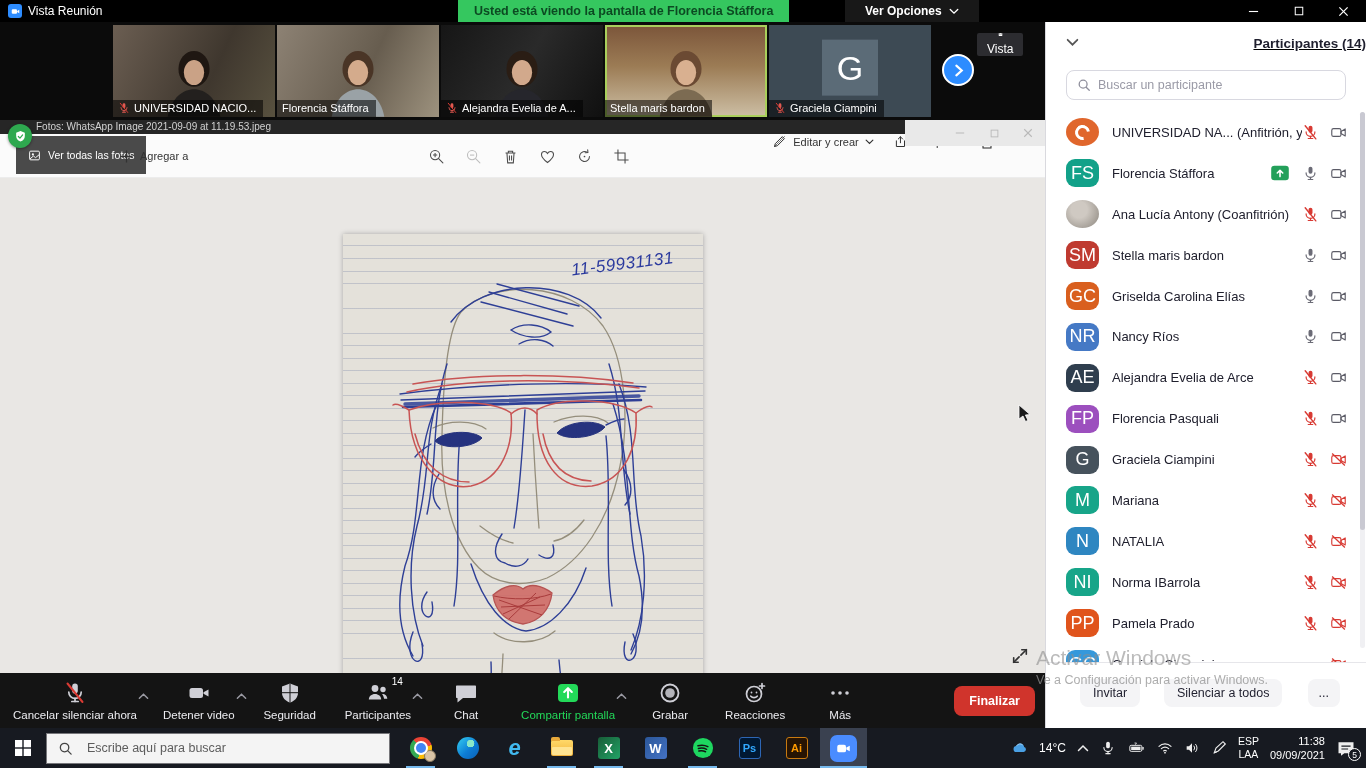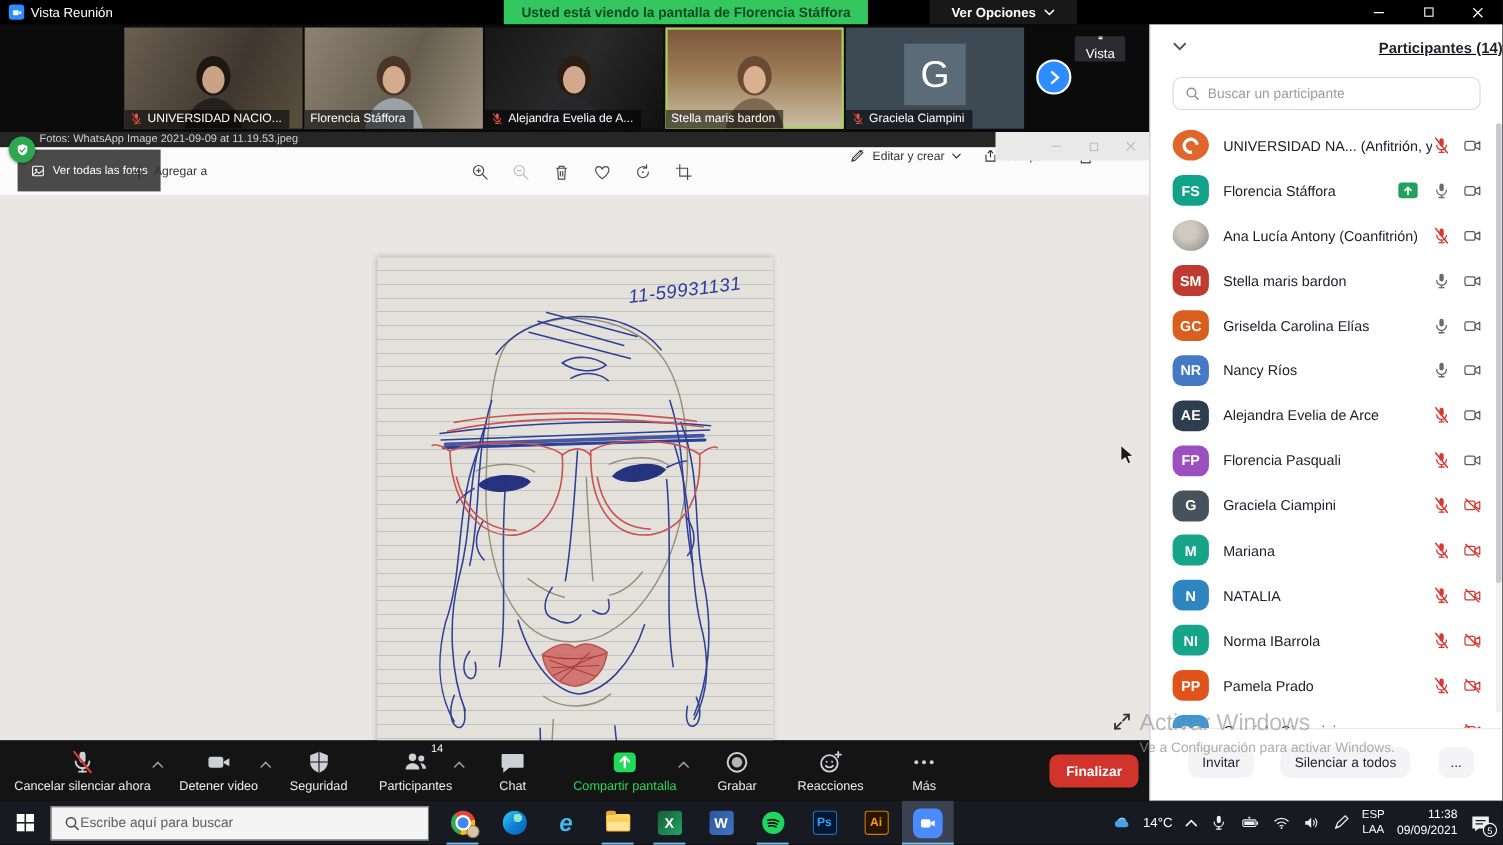--- a/index.html
+++ b/index.html
@@ -74,7 +74,7 @@
   .search-wrap input::placeholder { color:#9a9aa6; }
   .p-list { position:absolute; left:0; right:7px; top:90px; bottom:66px; overflow:hidden; }
   .p-row { height:40.9px; display:flex; align-items:center; padding:0 12px 0 20px; cursor:pointer; }
-  .p-avatar { width:33px; height:28px; border-radius:9px; display:flex; align-items:center; justify-content:center; color:#fff; font-weight:bold; font-size:13px; flex:none; position:relative; }
+  .p-avatar { width:33px; height:28px; border-radius:9px; display:flex; align-items:center; justify-content:center; color:#fff; font-weight:normal; font-size:18px; flex:none; position:relative; }
   .p-avatar.round { border-radius:50%; }
   .p-avatar .ring { width:15px; height:15px; border:3px solid #fff; border-right-color:transparent; border-radius:50%; transform:rotate(35deg); }
   .p-name { margin-left:13px; font-size:13px; color:#20202e; white-space:nowrap; overflow:hidden; text-overflow:clip; flex:1; }

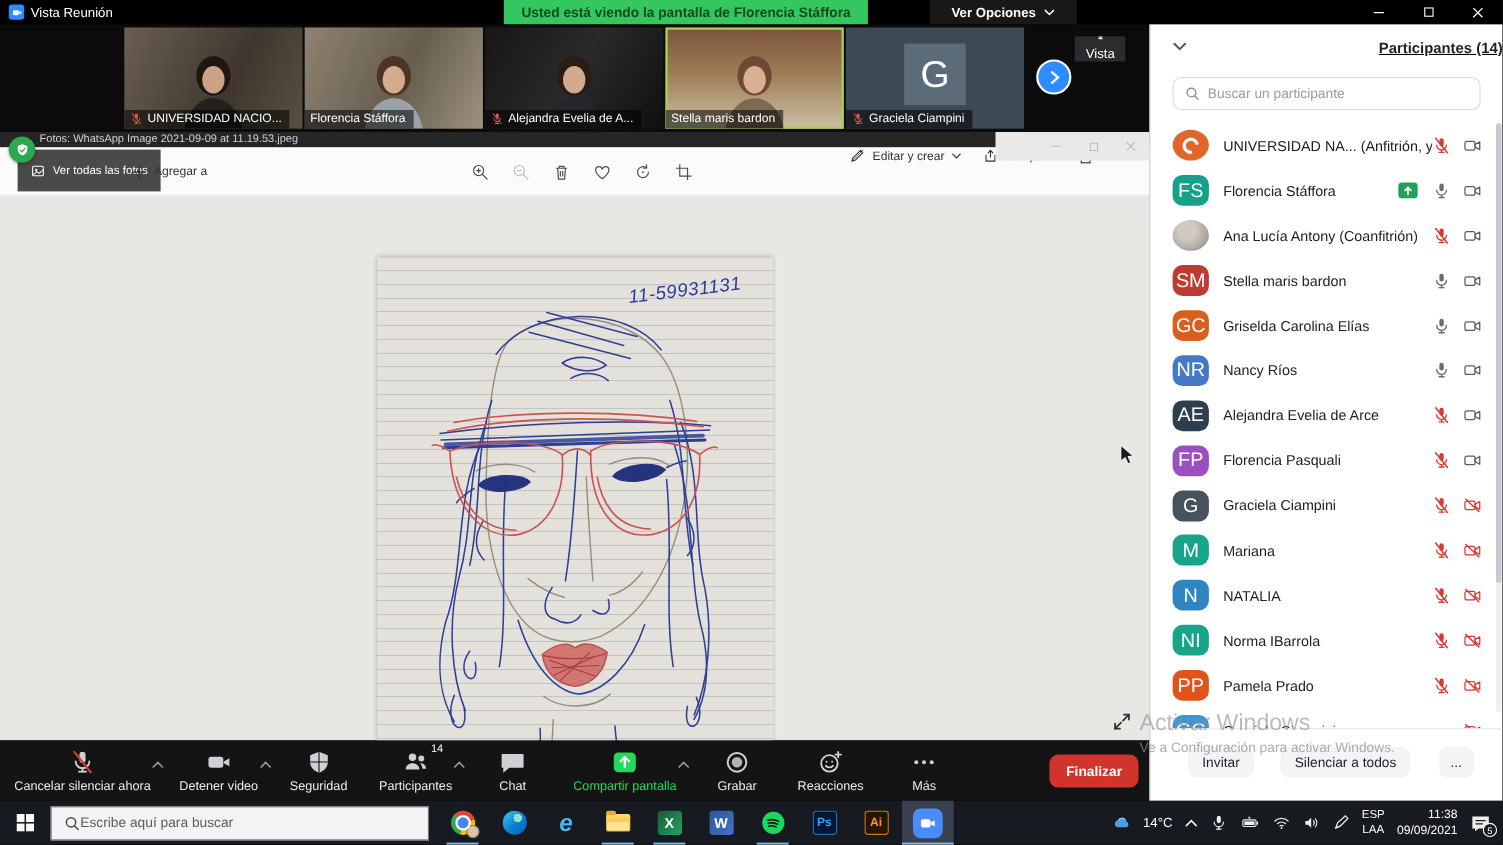--- a/index.html
+++ b/index.html
@@ -97,7 +97,7 @@
   
   .taskbar { position:absolute; left:0; top:728px; width:1366px; height:40px; background:#171a21; display:flex; align-items:center; z-index:50; }
   .start { width:46px; height:40px; display:flex; align-items:center; justify-content:center; cursor:pointer; }
-  .tb-search { width:344px; height:31px; background:#f4f4f4; border:1px solid #76767a; display:flex; align-items:center; gap:0; padding:0 11px; }
+  .tb-search { width:344px; height:31px; background:#f4f4f4; border:1px solid #76767a; display:flex; align-items:center; gap:14px; padding:0 11px; }
   .tb-search svg { width:15px; height:15px; color:#444; flex:none; }
   .tb-search input { border:none; outline:none; background:transparent; flex:1; font-size:12.5px; color:#333; font-family:inherit; }
   .tb-search input::placeholder { color:#5d5d5d; }

